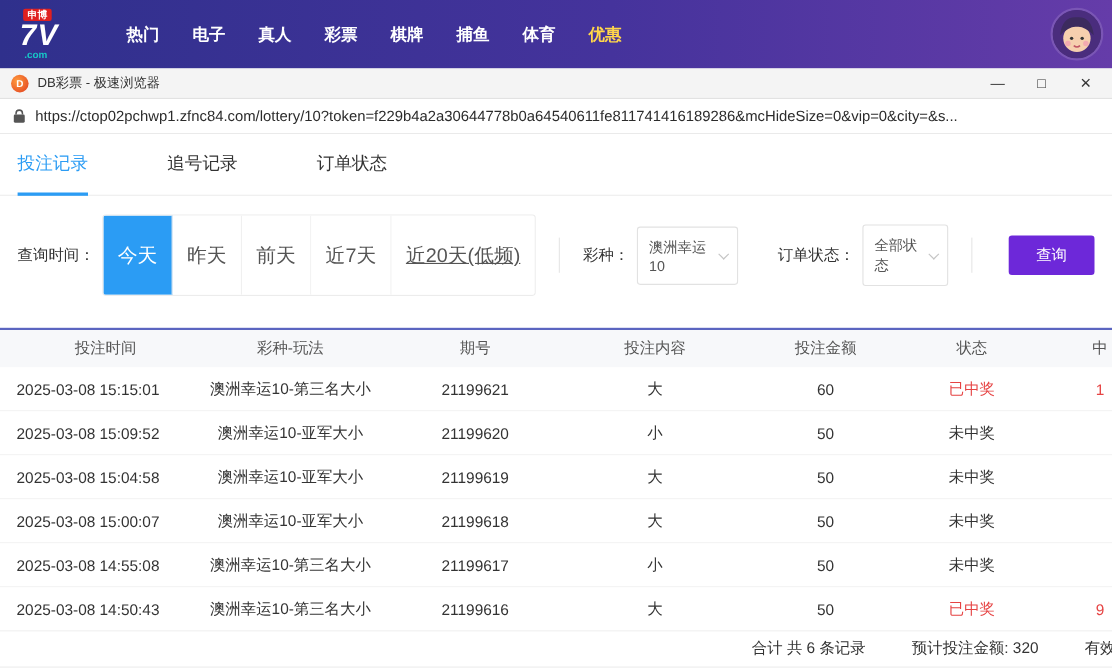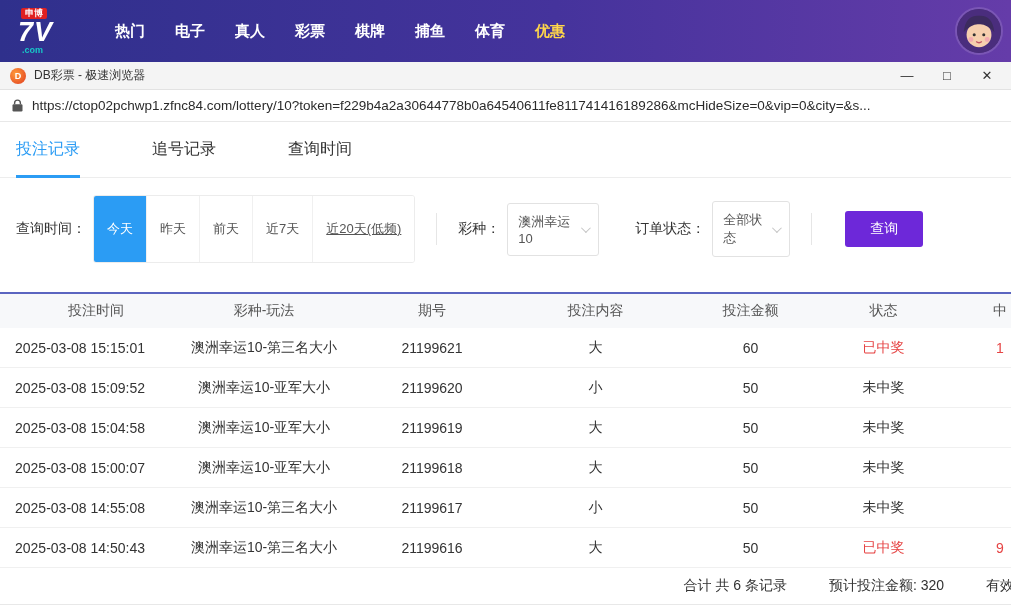--- a/index.html
+++ b/index.html
@@ -145,7 +145,7 @@
   <div class="tabs">
       <div class="tab active">投注记录</div>
       <div class="tab">追号记录</div>
-      <div class="tab">查询时间</div>
+      <div class="tab">订单状态</div>
     </div>
 
   <div class="filters">

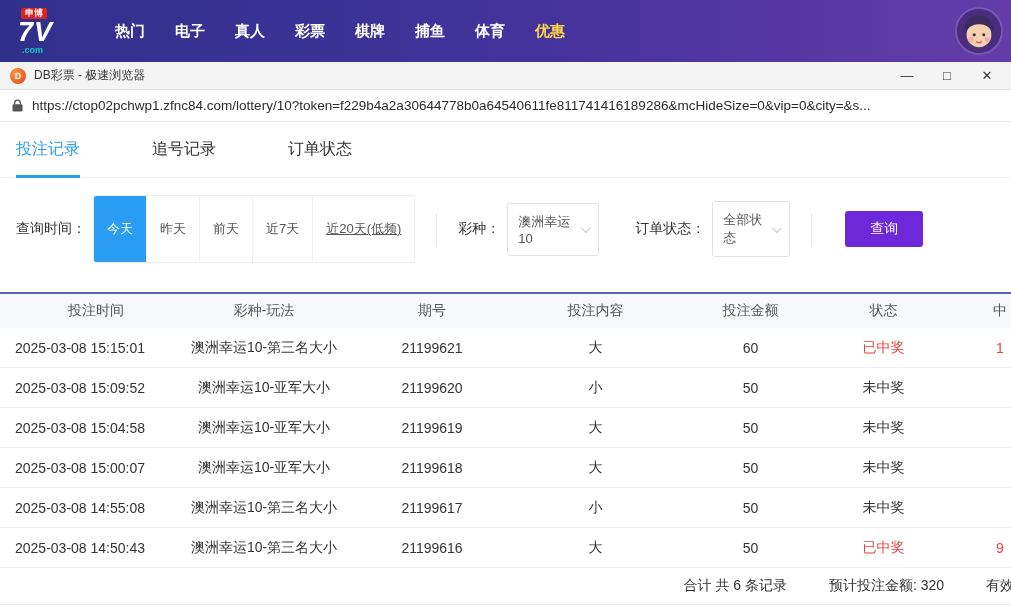--- a/index.html
+++ b/index.html
@@ -50,7 +50,7 @@
   .filters { display:flex; align-items:center; padding:17px 16px 29px; }
   .filter-label { font-size:14px; color:#333; margin-right:7px; white-space:nowrap; }
   .time-group { display:flex; border:1px solid #ececec; border-radius:3px; overflow:hidden; }
-  .time-opt { font-size:13px; color:#555; padding:24px 13px; border-right:1px solid #f0f0f0;
+  .time-opt { font-size:18px; color:#555; padding:24px 13px; border-right:1px solid #f0f0f0;
     cursor:pointer; background:#fff; white-space:nowrap; }
   .time-opt:last-child { border-right:none;text-decoration:underline; }
   .time-opt.active { background:#2b9cf4; color:#fff; }

